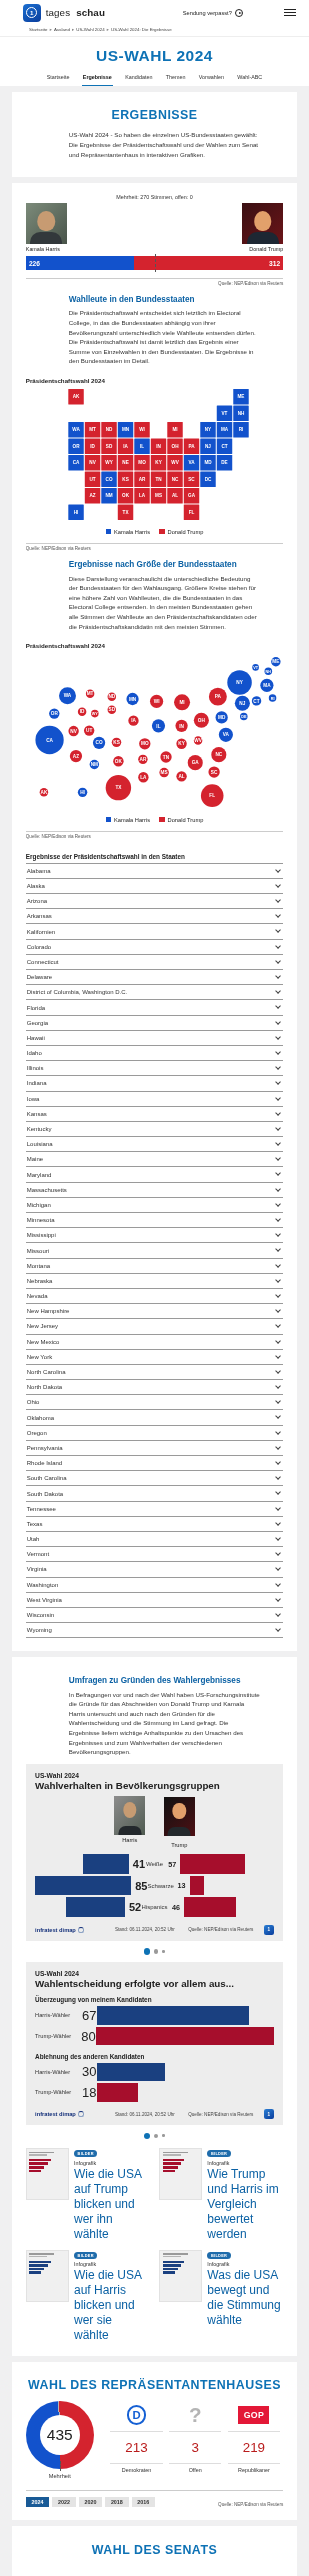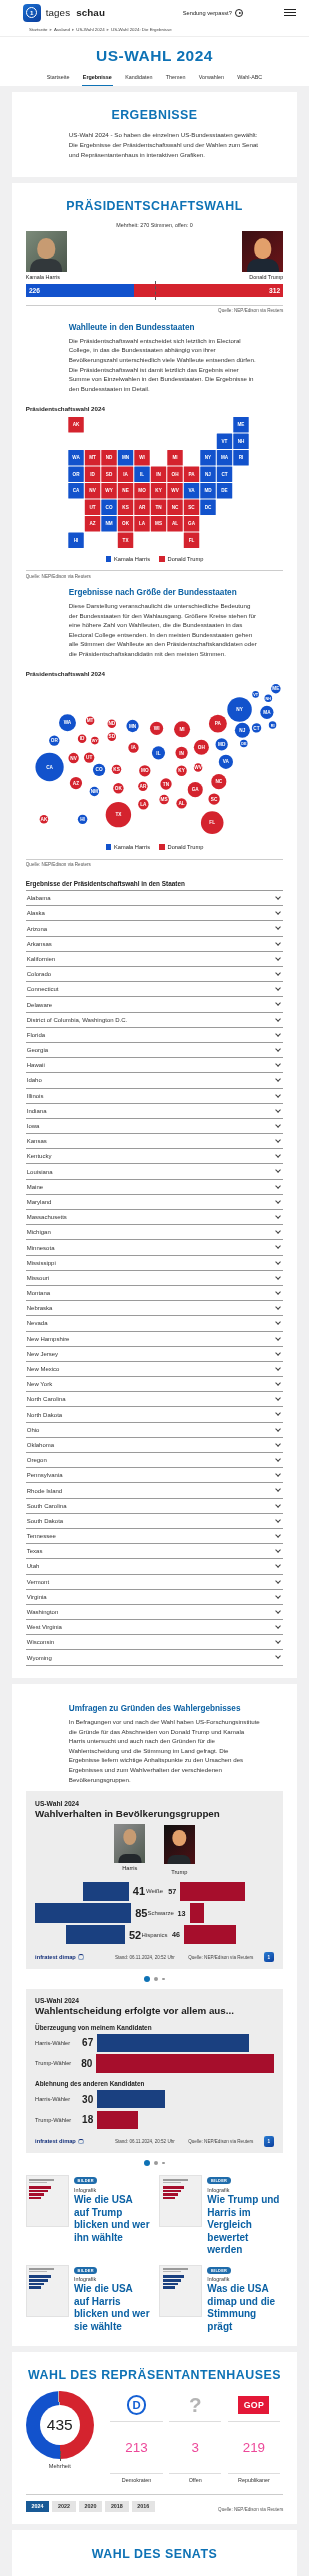--- a/index.html
+++ b/index.html
@@ -175,7 +175,6 @@
   </div>
 
   <div class="card">
-    <div class="sec-title">PRÄSIDENTSCHAFTSWAHL</div>
     <div class="majnote">Mehrheit: 270 Stimmen, offen: 0</div>
     <div class="cands">
       <div class="photo h">

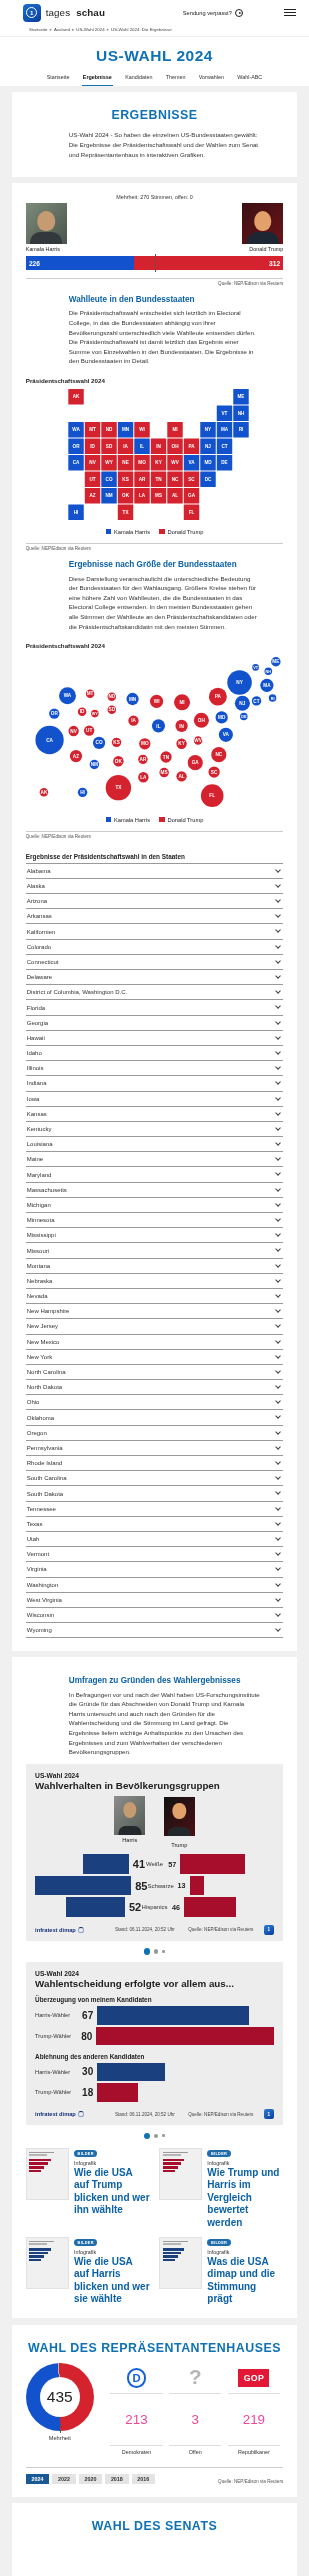--- a/index.html
+++ b/index.html
@@ -97,7 +97,7 @@
   .mot-group .gt{font-size:6.4px;font-weight:600;color:#222;margin-bottom:3.1px;}
   .mot-row{display:flex;align-items:center;margin-bottom:2.1px;}
   .mot-row .lbl{width:47px;font-size:5.7px;color:#333;}
-  .mot-row .val{width:15px;font-size:10px;font-weight:bold;color:#222;}
+  .mot-row .val{width:15px;font-size:13px;font-weight:normal;color:#222;}
   .mot-row .bar{height:18.5px;}
 
   .teasers{display:grid;grid-template-columns:1fr 1fr;gap:8.2px 9.3px;margin-top:9.3px;}

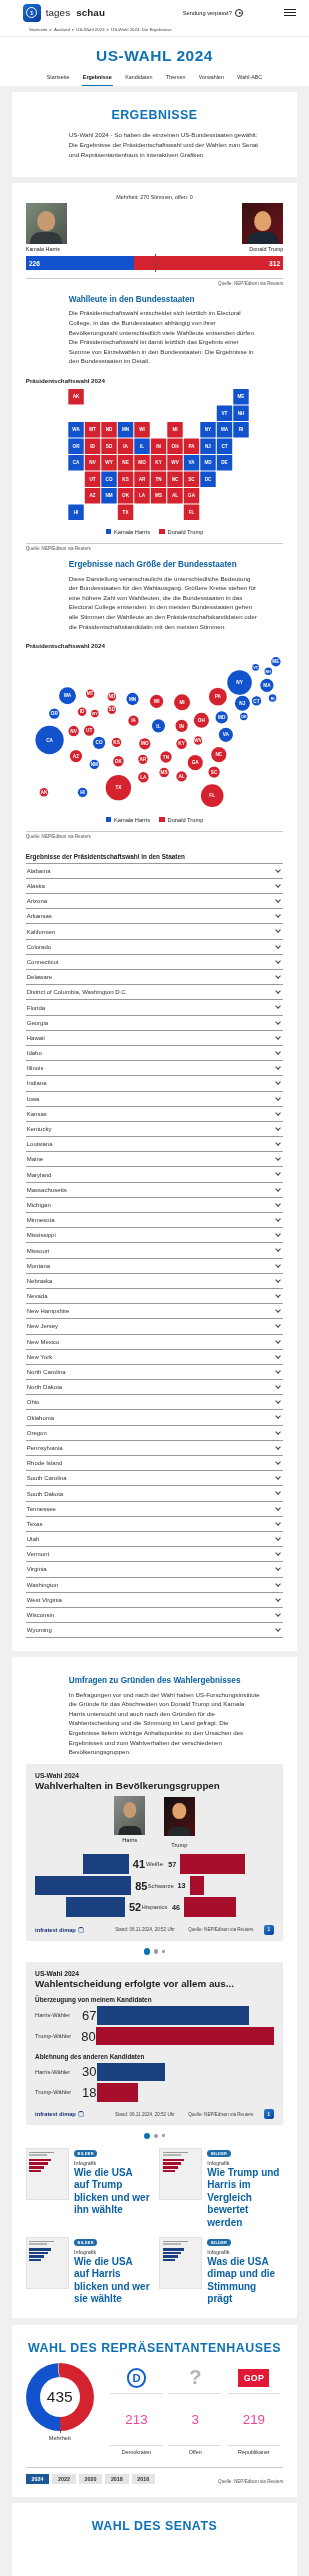--- a/index.html
+++ b/index.html
@@ -108,7 +108,7 @@
   .thumb .mb{height:2.6px;margin:1px 0;}
   .teaser-txt .badge{display:inline-block;background:#1f6cab;color:#fff;font-size:3.9px;font-weight:bold;letter-spacing:0.3px;padding:1px 3.6px;border-radius:4.1px;}
   .teaser-txt .kick{font-size:5.4px;color:#333;margin:2.6px 0 1px;}
-  .teaser-txt .tt{font-size:10px;font-weight:bold;color:#0b61a4;line-height:1.25;}
+  .teaser-txt .tt{font-size:12px;font-weight:normal;color:#0b61a4;line-height:1.25;}
 
   .house-row{display:flex;align-items:flex-start;gap:13.4px;margin-top:5.2px;}
   .donut-wrap{text-align:center;}

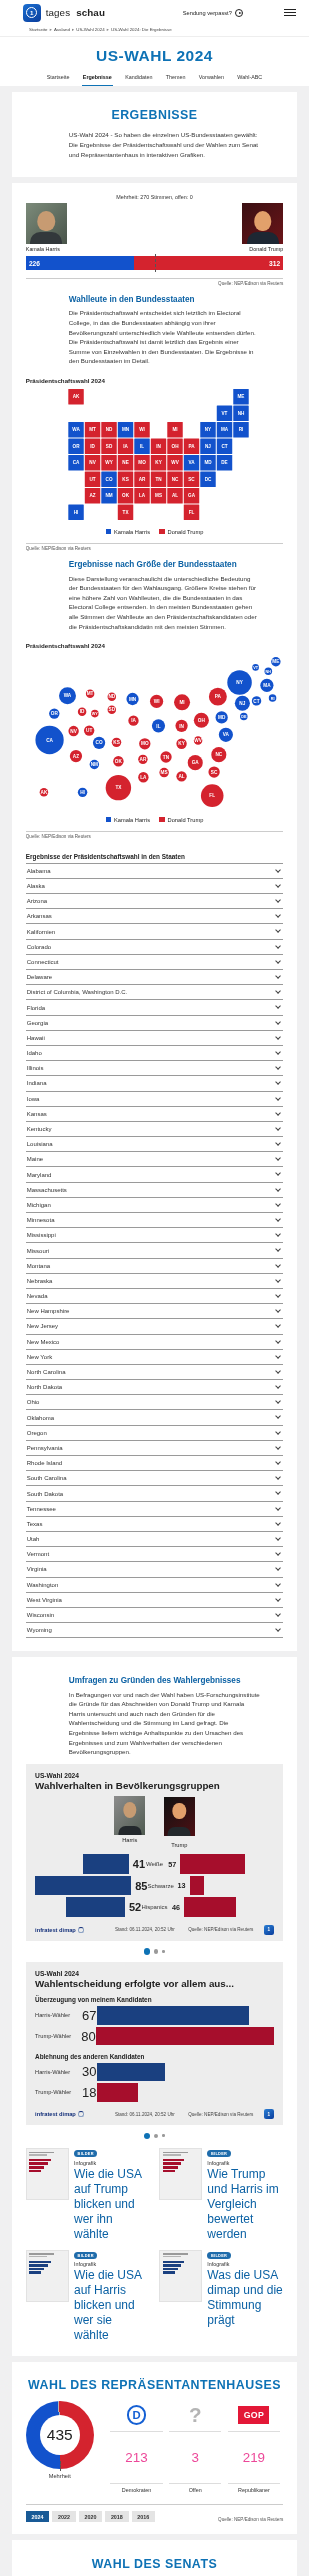--- a/index.html
+++ b/index.html
@@ -803,7 +803,7 @@
             <div class="mb" style="width: 42%; background: rgb(26, 64, 128);"></div>
             <div class="mb" style="width: 33%; background: rgb(26, 64, 128);"></div>
           </div>
-          <div class="teaser-txt"><span class="badge">BILDER</span><div class="kick">Infografik</div><div class="tt">Was die USA dimap und die Stimmung prägt</div></div>
+          <div class="teaser-txt"><span class="badge">BILDER</span><div class="kick">Infografik</div><div class="tt">Was die USA bewegt und die Stimmung wählte</div></div>
         </div>
       </div>
   </div>

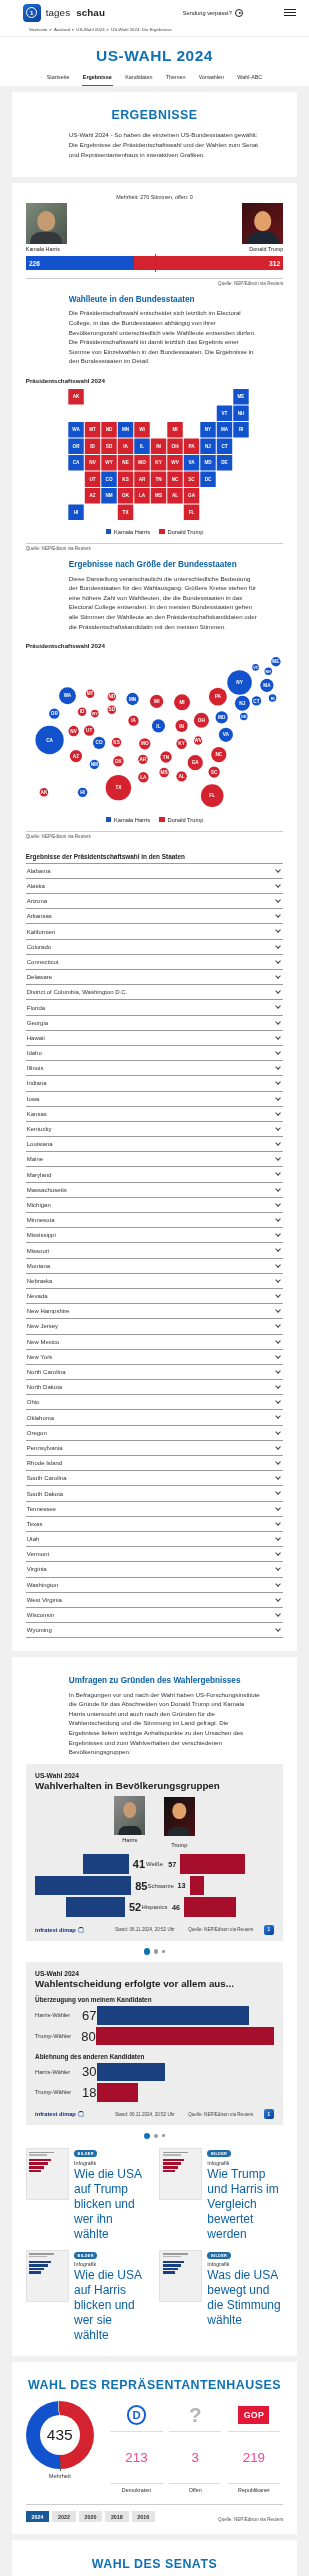--- a/index.html
+++ b/index.html
@@ -122,7 +122,7 @@
   .dlogo{width:19.6px;height:19.6px;border-radius:50%;border:2.6px solid #1560d4;color:#1560d4;font-weight:bold;font-size:11.3px;display:flex;align-items:center;justify-content:center;}
   .qlogo{font-size:20.6px;font-weight:bold;color:#b5b5b5;line-height:1;}
   .goplogo{background:#e31837;color:#fff;font-weight:bold;font-size:8.8px;letter-spacing:0.3px;padding:4.1px 5.2px;}
-  .hcol .num{font-size:13.4px;color:#ec4899;border-top:0.5px solid #ddd;border-bottom:0.5px solid #ddd;padding:18px 0;margin-top:4.1px;}
+  .hcol .num{font-size:13.4px;color:#b91c1c;border-top:0.5px solid #ddd;border-bottom:0.5px solid #ddd;padding:8px 0;margin-top:4.1px;}
   .hcol .lab{font-size:5.4px;color:#333;padding-top:3.1px;}
   .yearrow{display:flex;align-items:flex-end;gap:3.1px;margin-top:11.3px;border-top:0.5px solid #ccc;padding-top:6.2px;}
   .chip{font-size:5.4px;font-weight:bold;padding:2.1px 5.7px;background:#e4e4e4;color:#333;cursor:pointer;}

